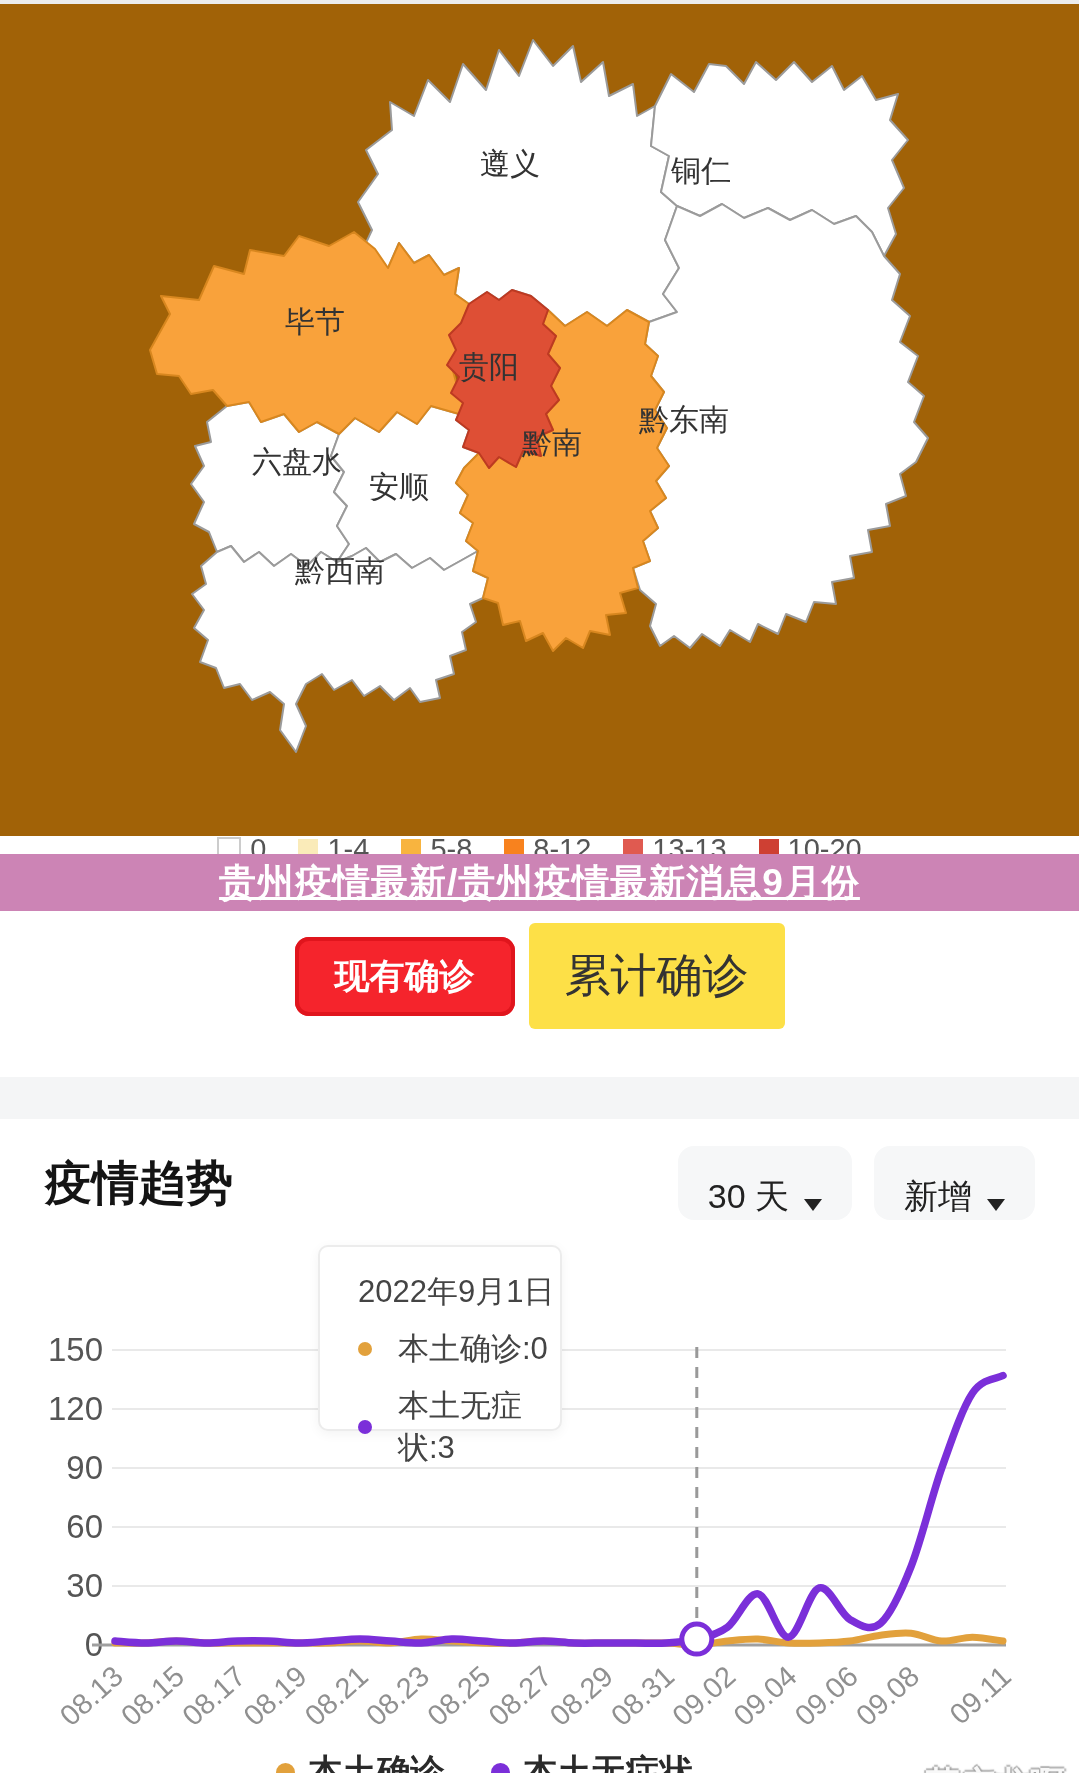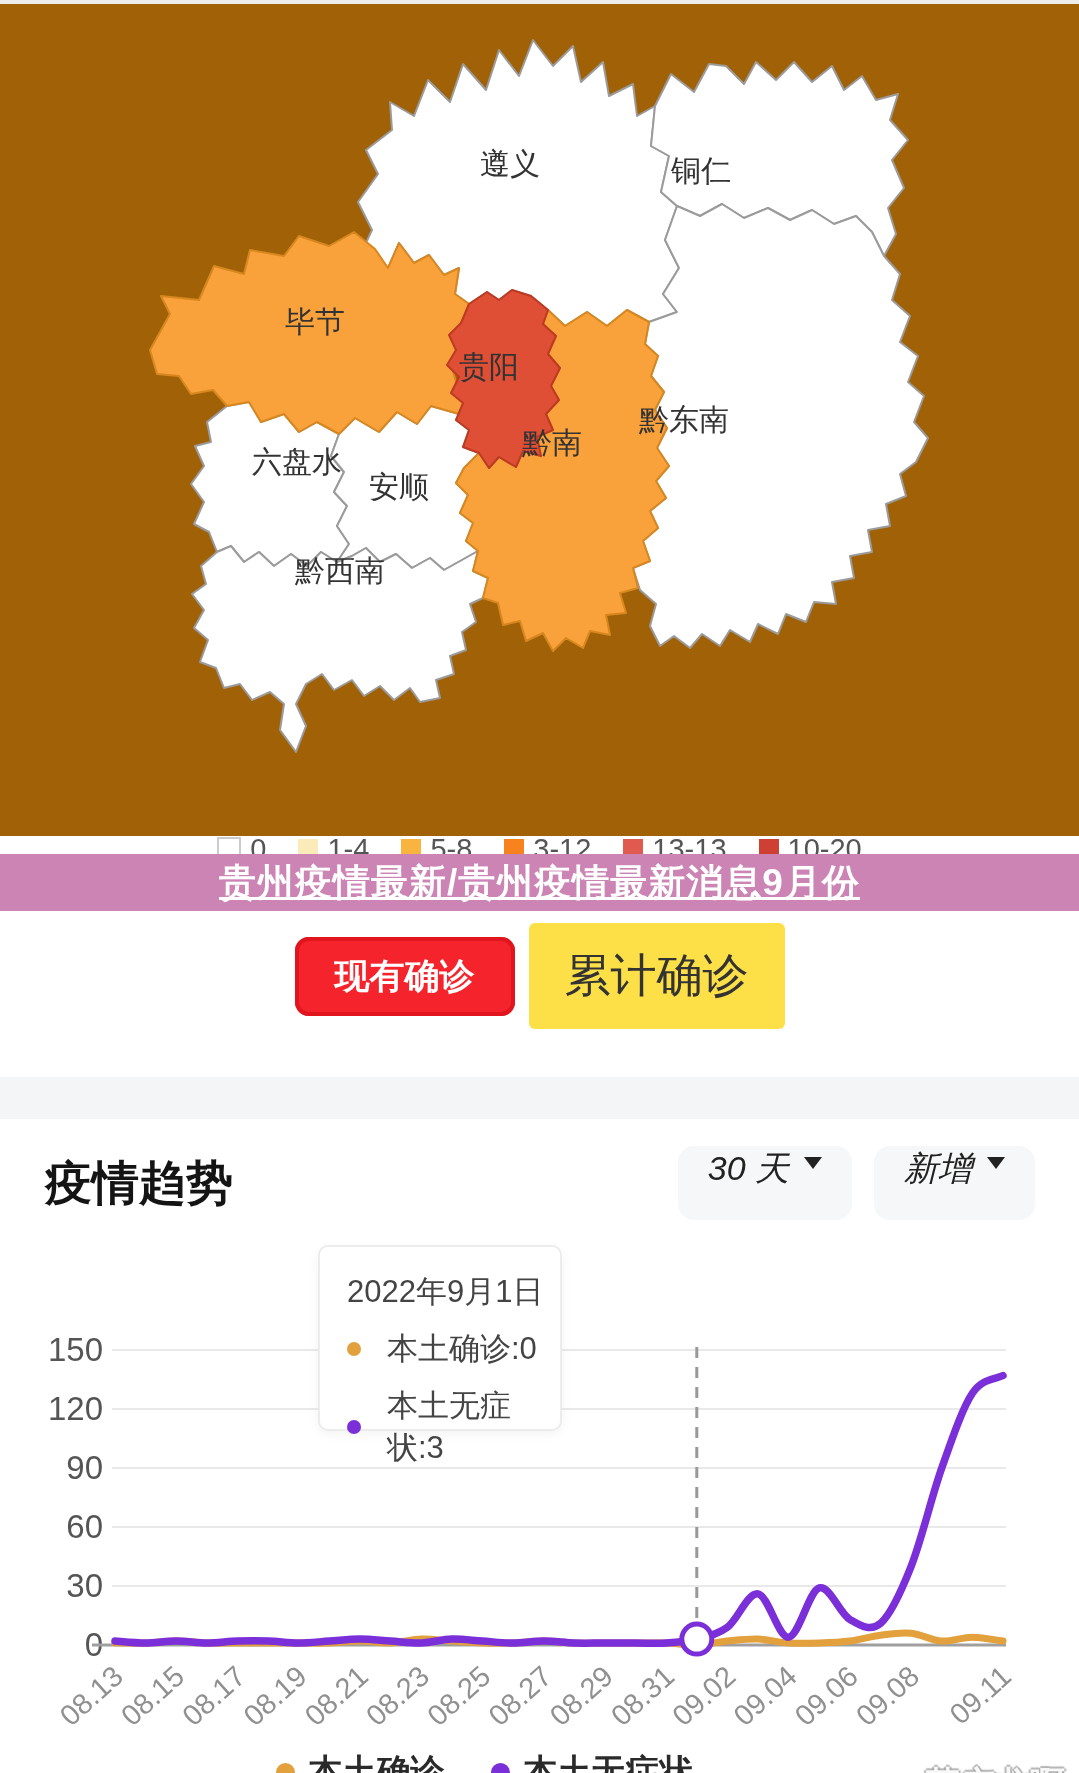--- a/index.html
+++ b/index.html
@@ -88,7 +88,7 @@
     </div>
     <div class="ml-item">
       <span class="ml-sw" style="background: rgb(248, 130, 30);"></span>
-      <span class="ml-label">3-12</span>
+      <span class="ml-label">8-12</span>
     </div>
     <div class="ml-item">
       <span class="ml-sw" style="background: rgb(224, 90, 80);"></span>

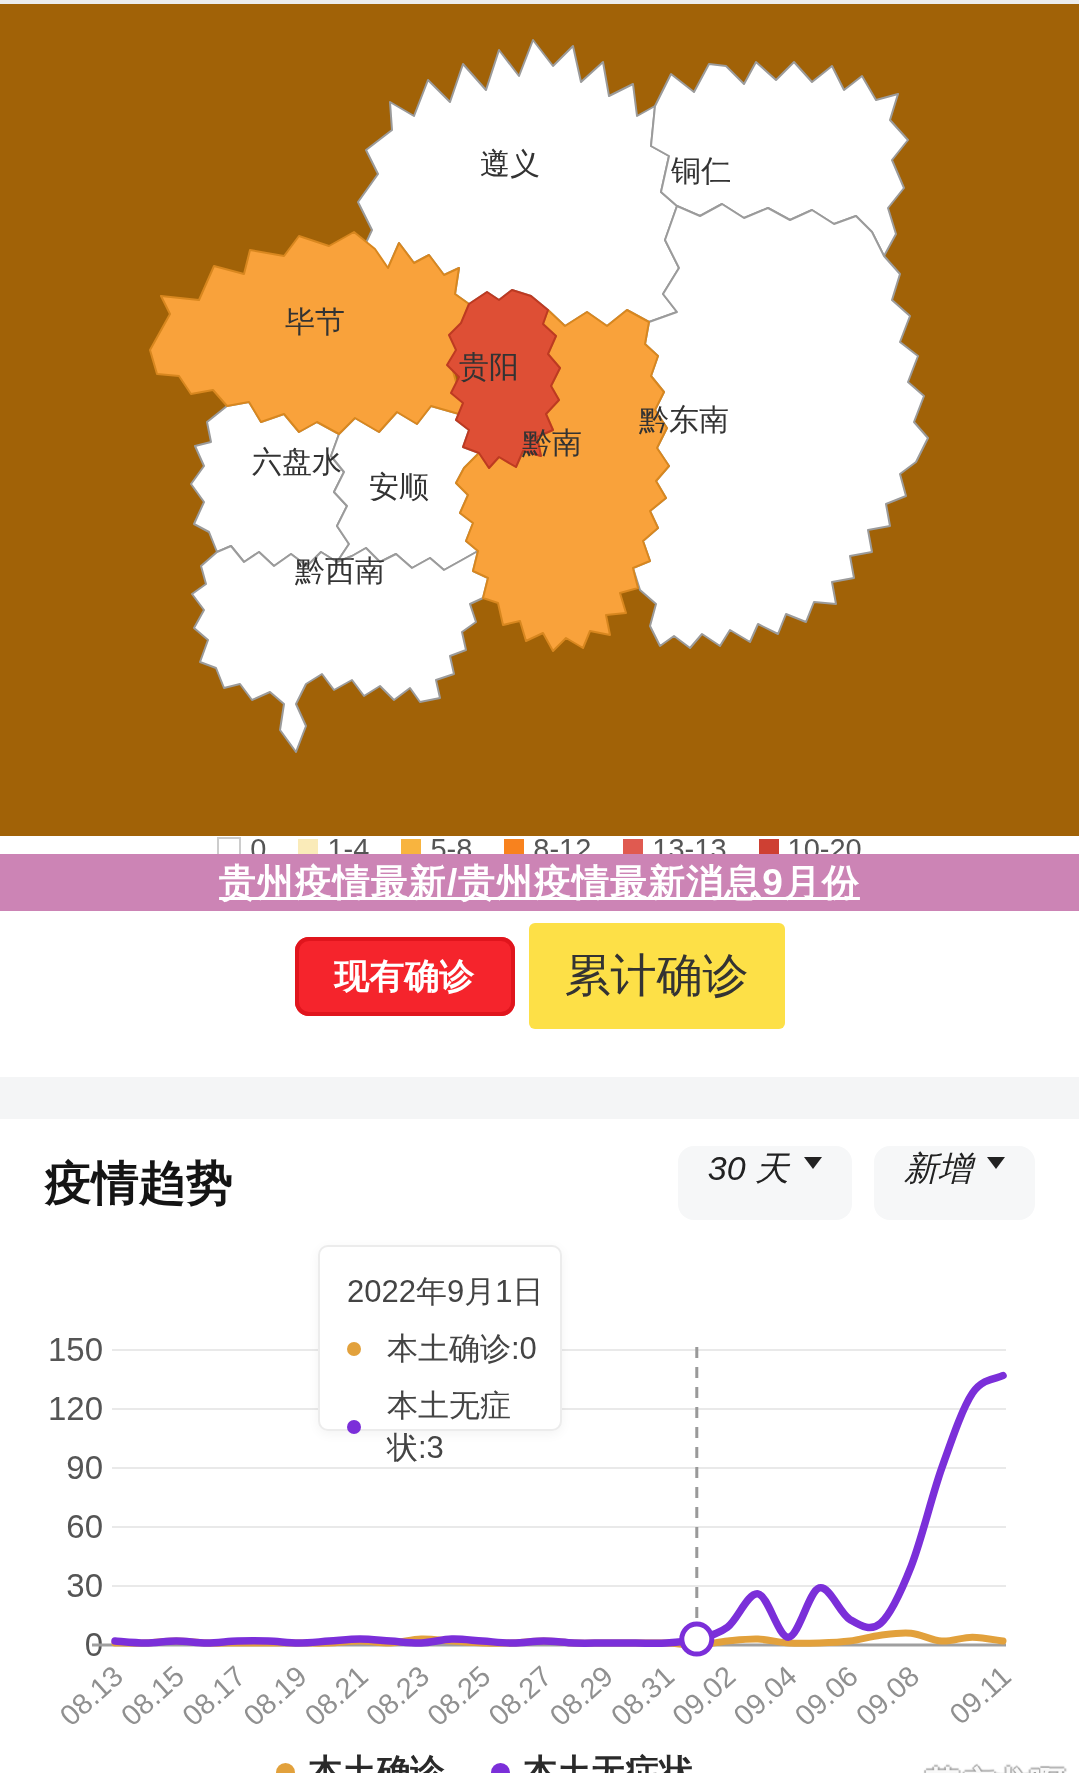--- a/index.html
+++ b/index.html
@@ -28,7 +28,7 @@
   .trend-header{display:flex;align-items:center;justify-content:space-between;padding:0 44px 0 45px;margin-top:26px;height:76px;}
   .trend-title{font-size:47px;font-weight:700;color:#141414;}
   .selectors{display:flex;gap:22px;}
-  .pill{display:flex;align-items:flex-start;gap:15px;background:#f6f7f8;border:none;border-radius:16px;height:74px;padding:0 30px;font-size:34px;color:#222;cursor:pointer;font-family:inherit;font-style:italic;}
+  .pill{display:flex;align-items:flex-end;gap:15px;background:#f6f7f8;border:none;border-radius:16px;height:74px;padding:0 30px;font-size:34px;color:#222;cursor:pointer;font-family:inherit;}
   .caret{width:0;height:0;border:9px solid transparent;border-top:12px solid #222;margin-top:11px;}
   
   .chart-area{position:relative;height:583px;margin-top:6px;}

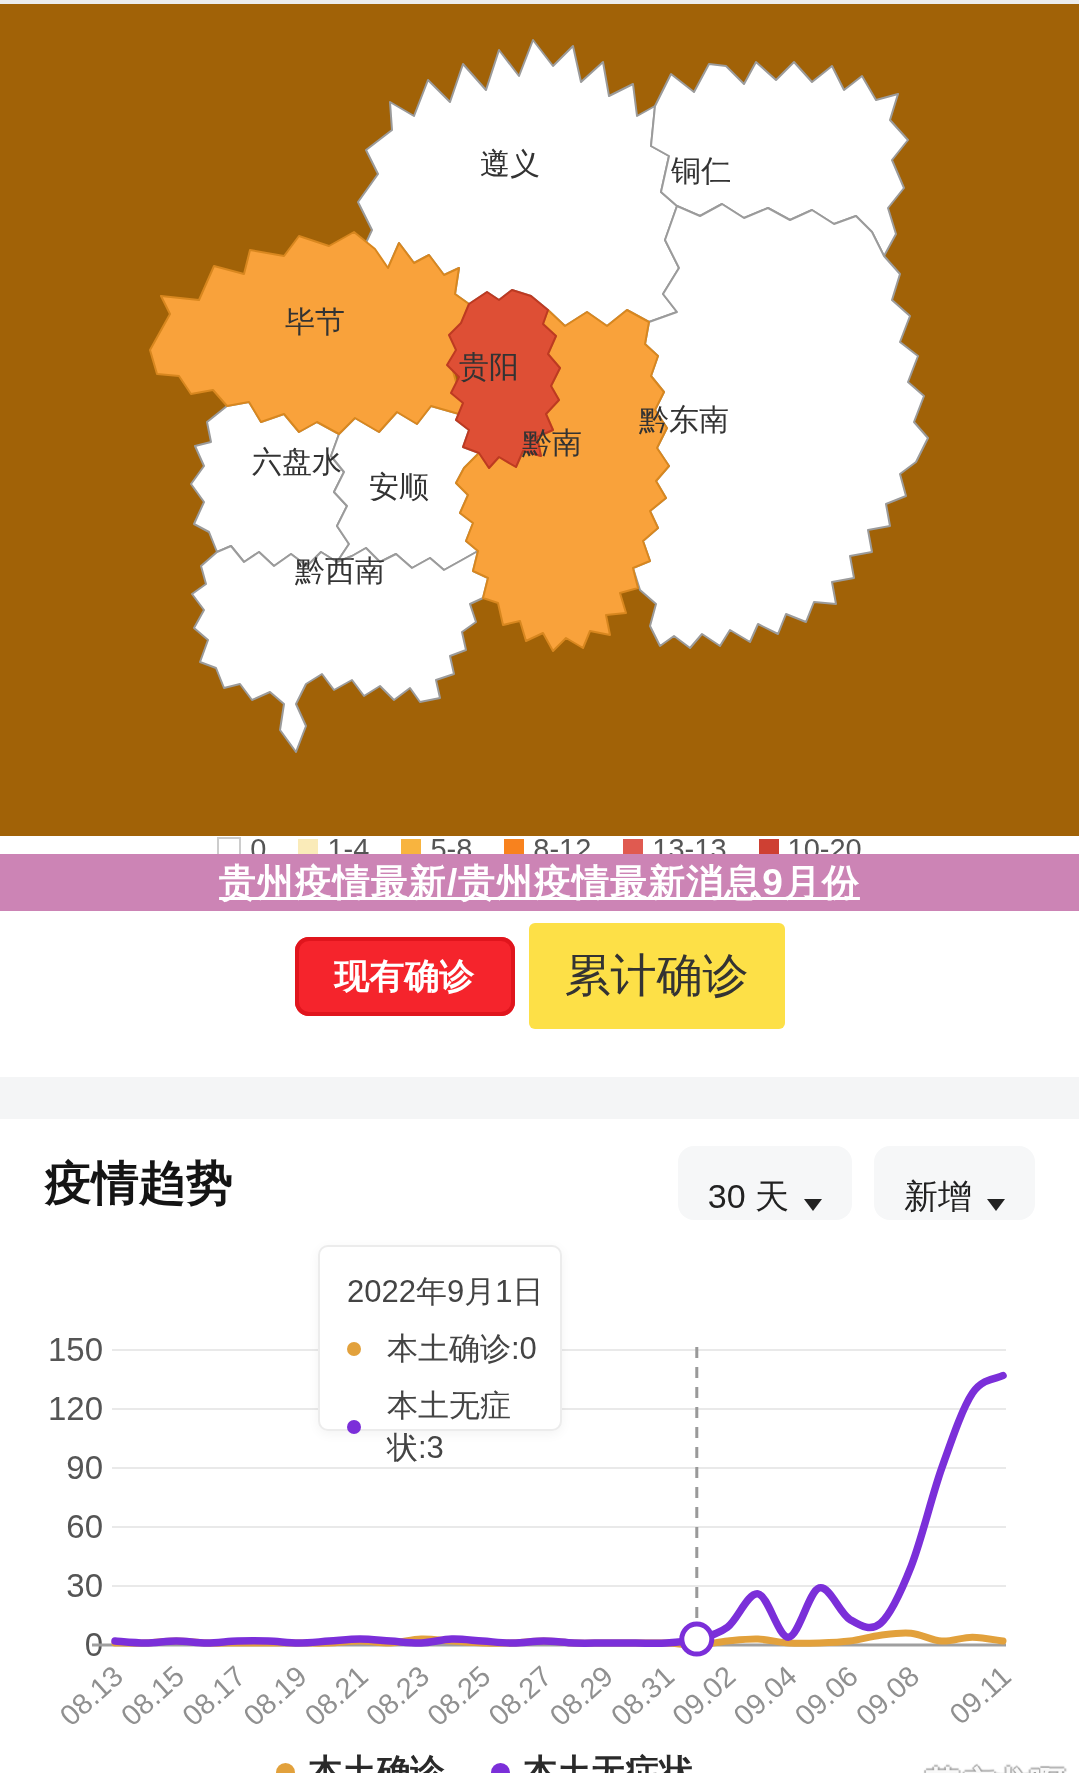--- a/index.html
+++ b/index.html
@@ -33,7 +33,7 @@
   
   .chart-area{position:relative;height:583px;margin-top:6px;}
   .chart-area > svg{position:absolute;left:0;top:0;}
-  .tooltip{position:absolute;left:318px;top:18px;width:244px;height:186px;background:#fff;border:2px solid #ececec;border-radius:10px;box-shadow:0 3px 12px rgba(0,0,0,.05);padding:24px 0 0 27px;box-sizing:border-box;z-index:3;}
+  .tooltip{position:absolute;left:318px;top:18px;width:244px;height:186px;background:#fff;border:2px solid #ececec;border-radius:10px;box-shadow:0 3px 12px rgba(0,0,0,.05);padding:24px 0 0 38px;box-sizing:border-box;z-index:3;}
   .tt-date{font-size:31px;color:#444;}
   .tt-row{display:flex;align-items:center;gap:26px;margin-top:15px;font-size:31px;color:#444;}
   .tt-dot{width:14px;height:14px;border-radius:50%;flex:none;}

